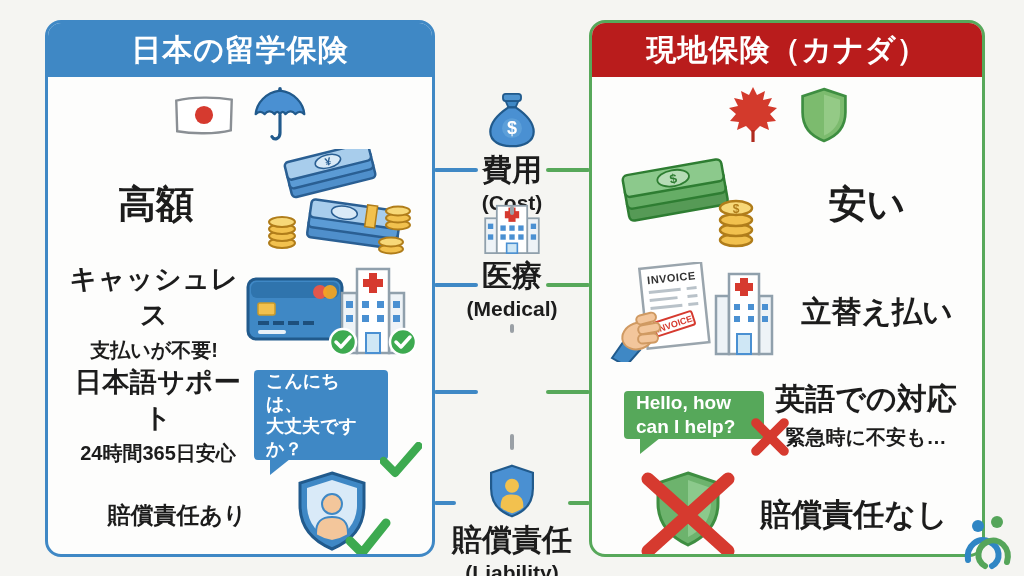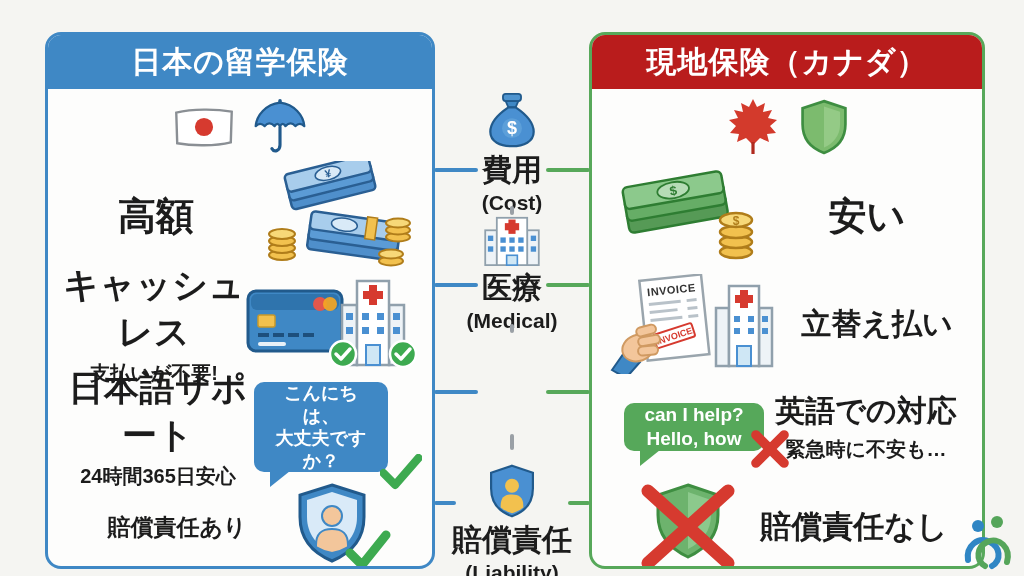--- a/index.html
+++ b/index.html
@@ -14,7 +14,7 @@
 
   
   .panel {
-    position:absolute; top:32px; height:537px;
+    position:absolute; top:20px; height:537px;
     background:#fdfdfc; border-radius:16px; overflow:hidden;
   }
   .panel--left  { left:45px;  width:390px; border:3px solid #3f88c5; }

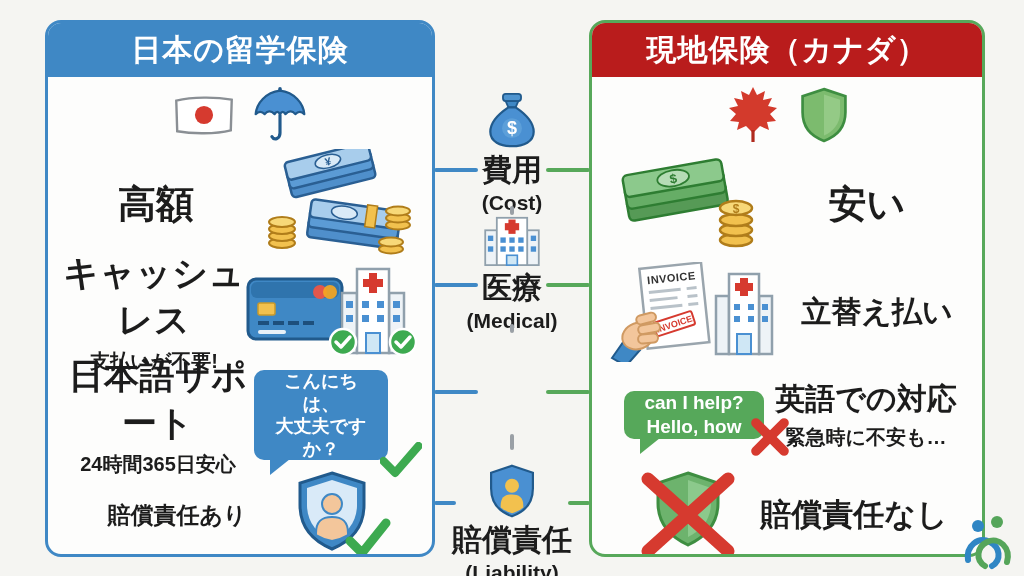--- a/index.html
+++ b/index.html
@@ -39,7 +39,7 @@
 
   .plabel-block { flex:1; text-align:center; }
   .plabel.big { font-size:38px; font-weight:700; }
-  .plabel.mid { font-size:35px; font-weight:700; letter-spacing:0.5px;font-family:Liberation Mono, monospace; }
+  .plabel.mid { font-size:27px; font-weight:700; letter-spacing:0.5px;font-family:Liberation Mono, monospace; }
   .psub { font-size:20px; font-weight:700; margin-top:4px; }
   .picon { flex:0 0 auto; display:flex; align-items:center; justify-content:center; }
 

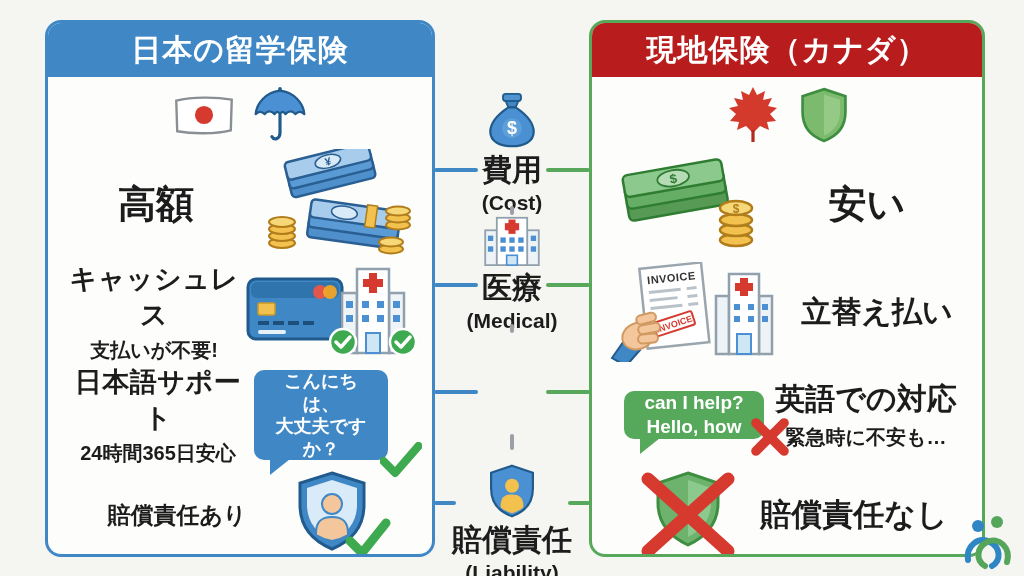--- a/index.html
+++ b/index.html
@@ -227,7 +227,7 @@
     <div class="en">(Cost)</div>
   </div>
 
-  <div class="center-group" style="top:216px;text-align:center;">
+  <div class="center-group" style="top:204px;text-align:center;">
     <svg width="56" height="50" viewBox="0 0 62 56">
       <rect x="1" y="16" width="13" height="39" fill="#eef3f7" stroke="#90a0ac" stroke-width="2"></rect>
       <rect x="48" y="16" width="13" height="39" fill="#eef3f7" stroke="#90a0ac" stroke-width="2"></rect>

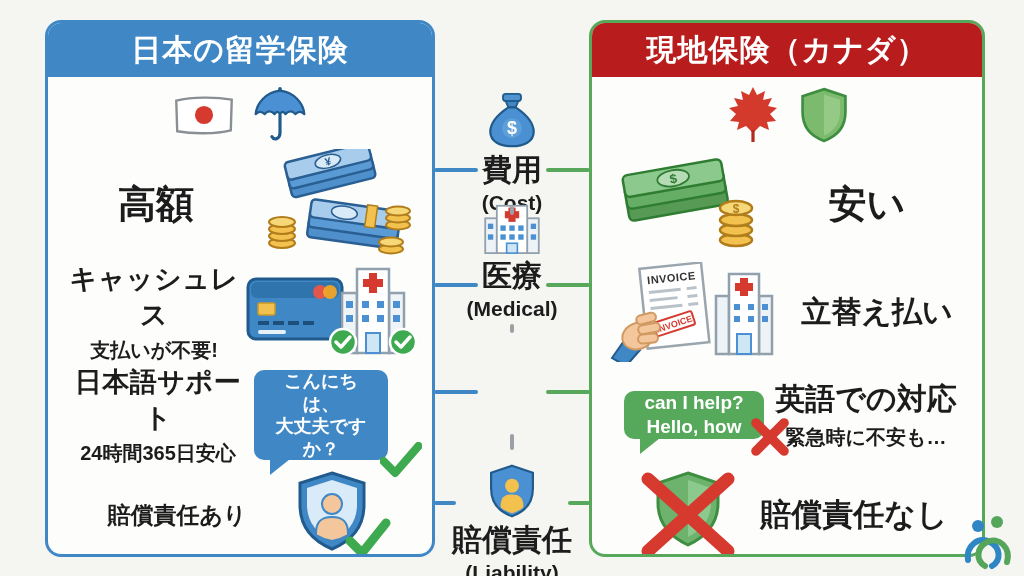--- a/index.html
+++ b/index.html
@@ -45,8 +45,8 @@
 
   
   .bubble {
-    position:relative; border-radius:10px; color:#fff;
-    font-weight:700; padding:0 12px; line-height:1.25; text-align:center;
+    position:relative; border-radius:4px; color:#fff;
+    font-weight:700; padding:0 12px; line-height:1.25; text-align:left;
   }
   .bubble--blue  { background:#3f88c5; font-size:18px; width:134px; }
   .bubble--green { background:#56a85a; font-size:19px; width:140px; }

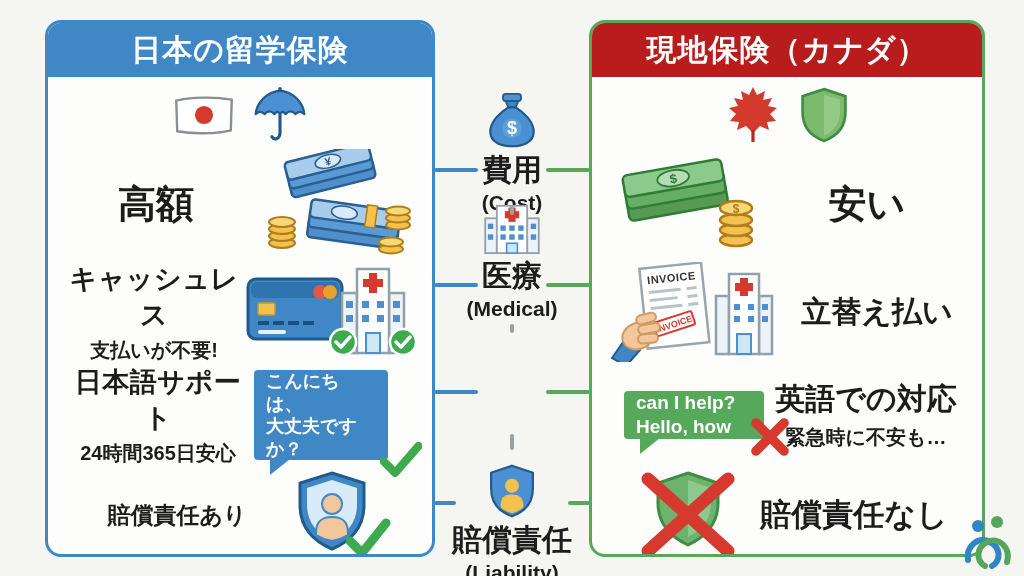--- a/index.html
+++ b/index.html
@@ -361,8 +361,8 @@
     <div class="prow prow--h3">
       <div class="picon bubble-wrap" style="margin-left:18px;">
         <div class="bubble bubble--green">
+          <div>Hello, how</div>
           <div>can I help?</div>
-          <div>Hello, how</div>
         </div>
         <svg class="bubble-badge" style="right:-26px; bottom:-18px;" width="40" height="40" viewBox="0 0 34 34">
           <path d="M5,5 L29,29 M29,5 L5,29" stroke="#d63a2f" stroke-width="8" stroke-linecap="round"></path>

